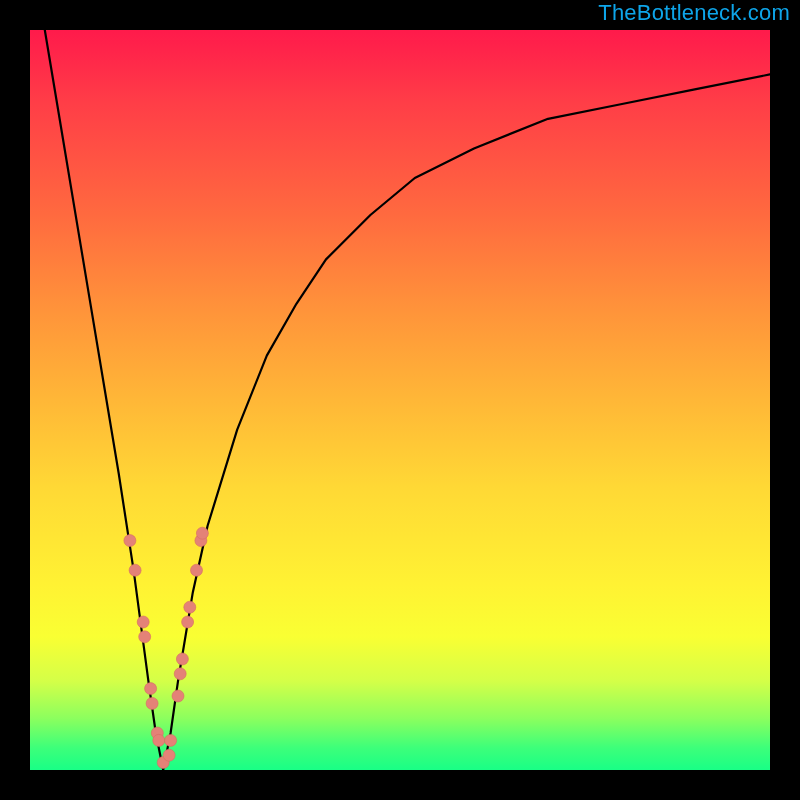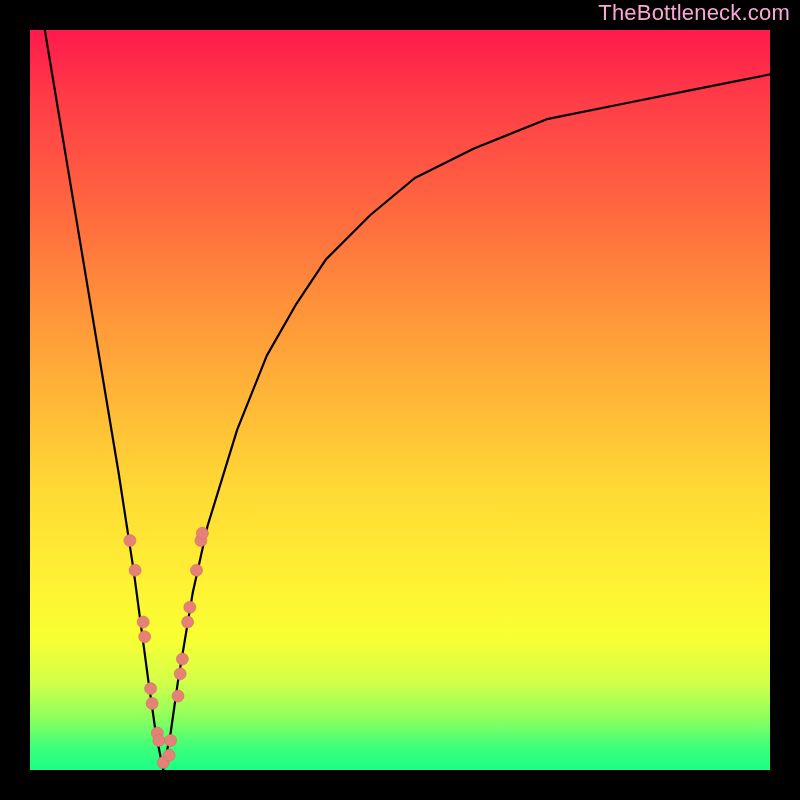--- a/index.html
+++ b/index.html
@@ -48,7 +48,7 @@
     font-family: Arial, Helvetica, sans-serif;
     font-size: 22px;
     font-weight: 500;
-    color: #f9a8d4;
+    color: #0ea5e9;
     letter-spacing: 0.2px;
     user-select: none;
   }

